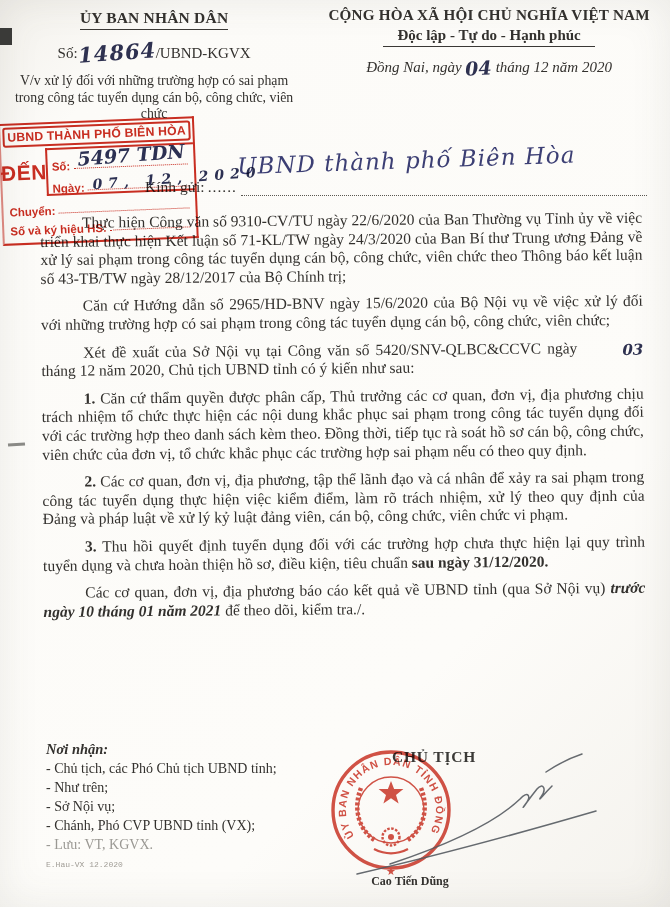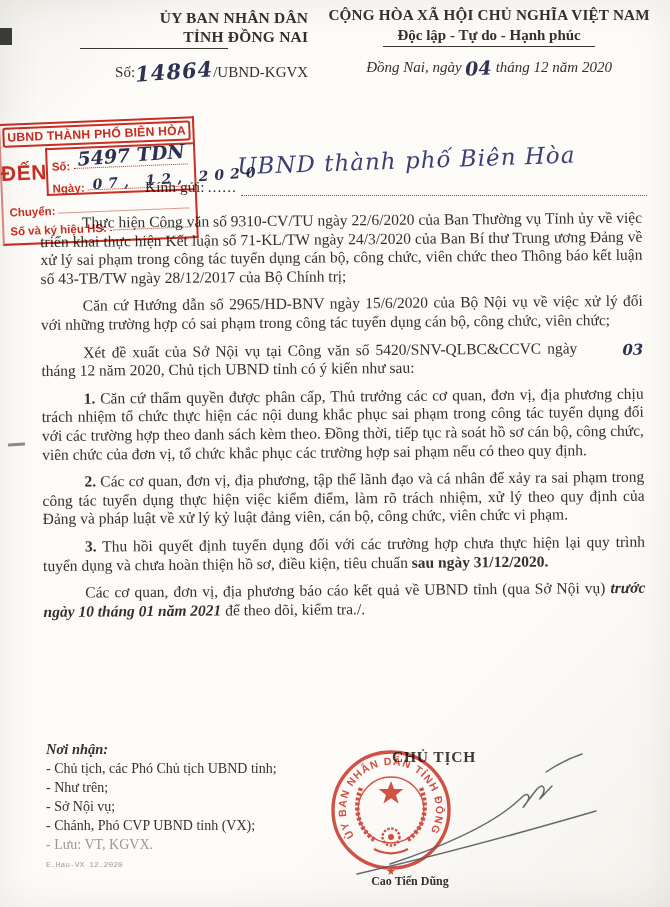--- a/index.html
+++ b/index.html
@@ -15,7 +15,7 @@
 
   
   .hdr{position:absolute;top:6px;left:0;width:670px;display:flex;z-index:10;}
-  .hdr-left{width:46%;text-align:right;padding-top:2px;}
+  .hdr-left{width:46%;text-align:center;padding-top:2px;}
   .hdr-right{width:54%;text-align:center;}
   .org{font-weight:bold;font-size:15.5px;line-height:19px;letter-spacing:.2px;}
   .rule{height:0;border-bottom:1.6px solid #3a3835;margin:2px auto 0 auto;}

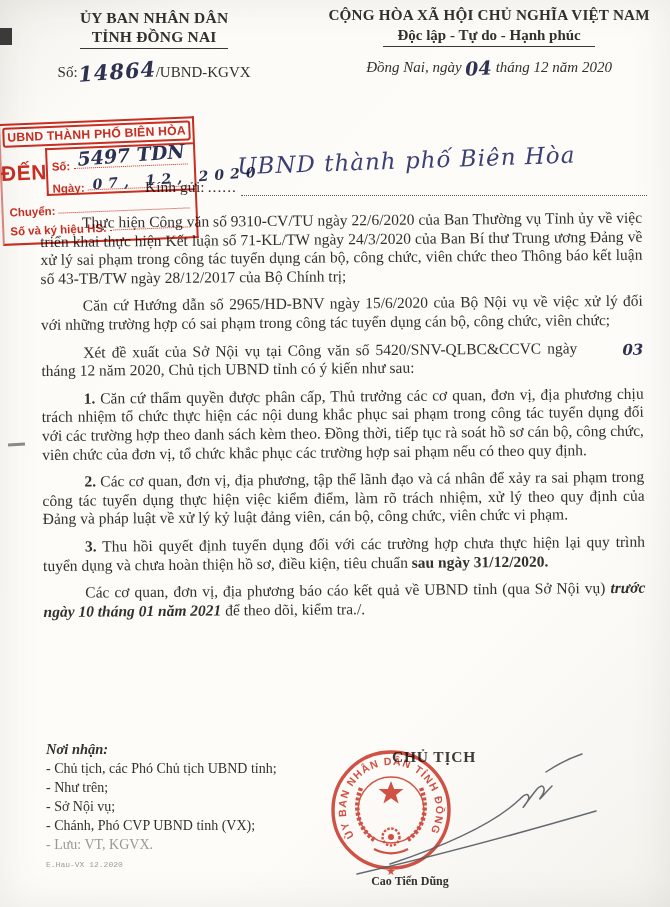--- a/index.html
+++ b/index.html
@@ -92,7 +92,6 @@
   <div class="hdr">
     <div class="hdr-left">
       <div class="org">ỦY BAN NHÂN DÂN</div>
-      <div class="org">TỈNH ĐỒNG NAI</div>
       <div class="rule" style="width:148px;"></div>
       <div class="so-line">
         <span>Số:</span><span class="hand hand-so">14864</span><span>/UBND-KGVX</span>

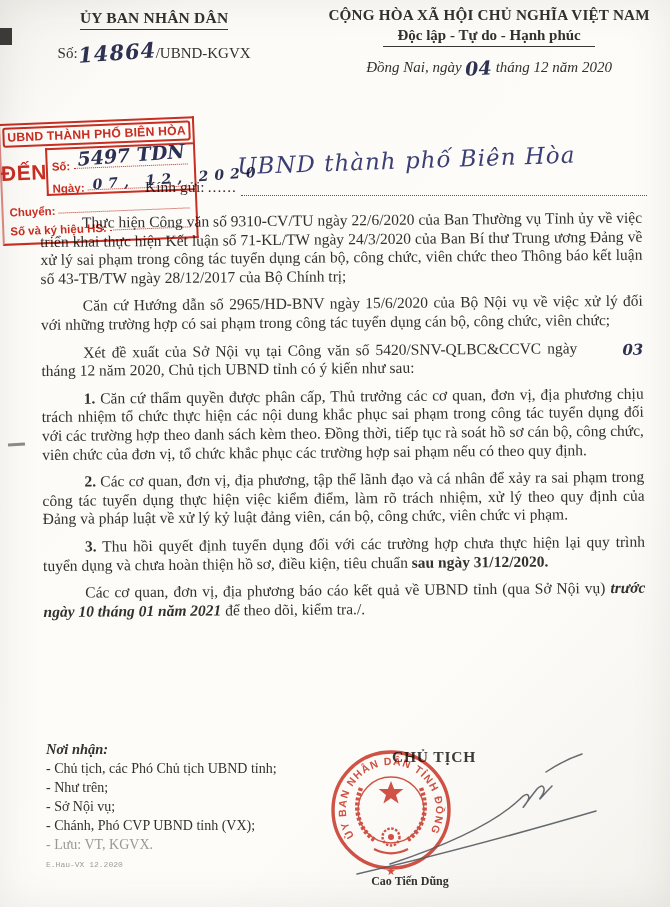--- a/index.html
+++ b/index.html
@@ -96,6 +96,7 @@
       <div class="so-line">
         <span>Số:</span><span class="hand hand-so">14864</span><span>/UBND-KGVX</span>
       </div>
+      <div class="subject">V/v xử lý đối với những trường hợp có sai phạm trong công tác tuyển dụng cán bộ, công chức, viên chức</div>
     </div>
     <div class="hdr-right">
       <div class="national">CỘNG HÒA XÃ HỘI CHỦ NGHĨA VIỆT NAM</div>

